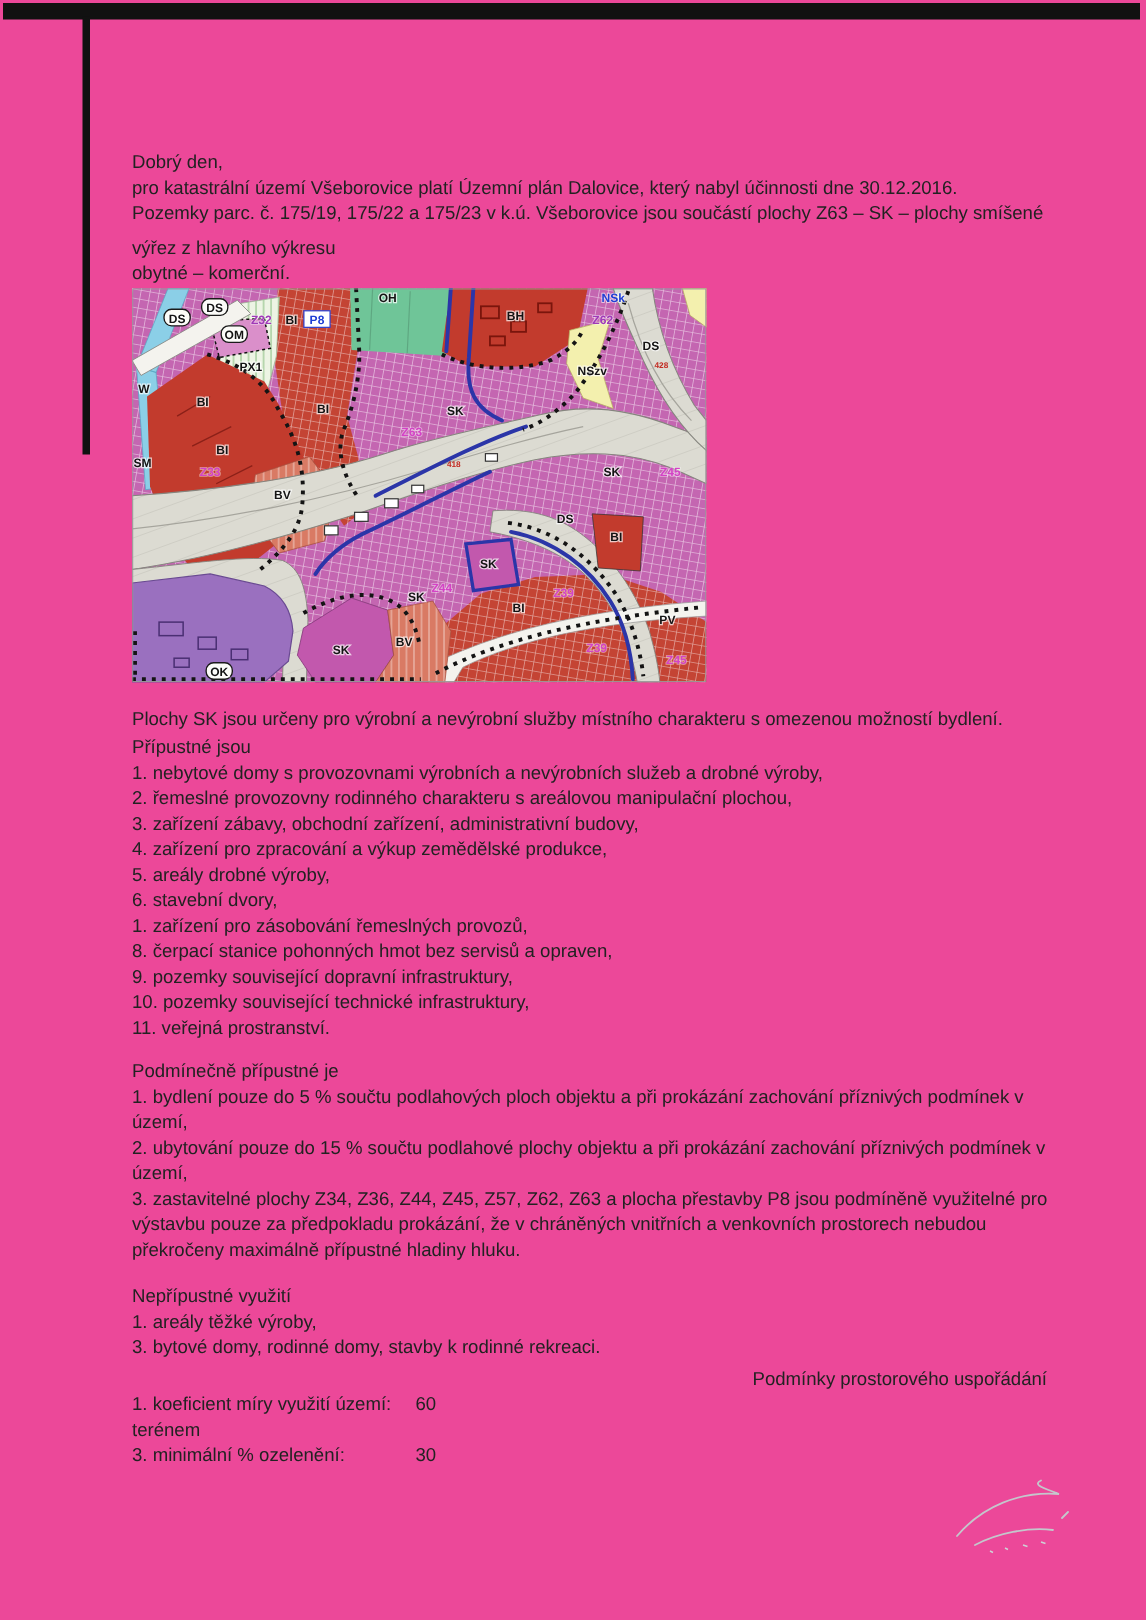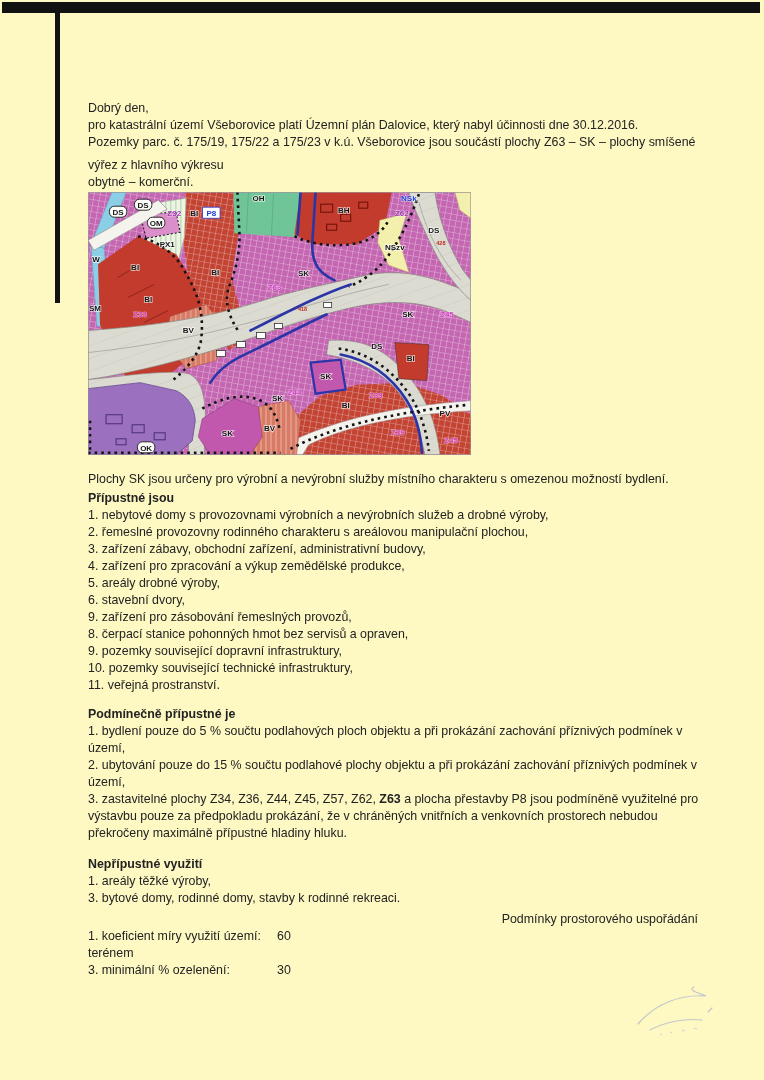--- a/index.html
+++ b/index.html
@@ -3,7 +3,7 @@
 <meta charset="utf-8">
 <style>
   html,body{margin:0;padding:0;background:#ffffff;}
-  .page{position:relative;width:764px;height:1080px;background:#fef9c3;overflow:hidden;
+  .page{position:relative;width:764px;height:1080px;background:#ec4899;overflow:hidden;
         font-family:"Liberation Sans",sans-serif;color:#222;}
   .scan-top-bar{position:absolute;left:2px;top:2px;width:758px;height:11px;background:#111;}
   .scan-left-line{position:absolute;left:55px;top:11px;width:5px;height:292px;background:#111;}

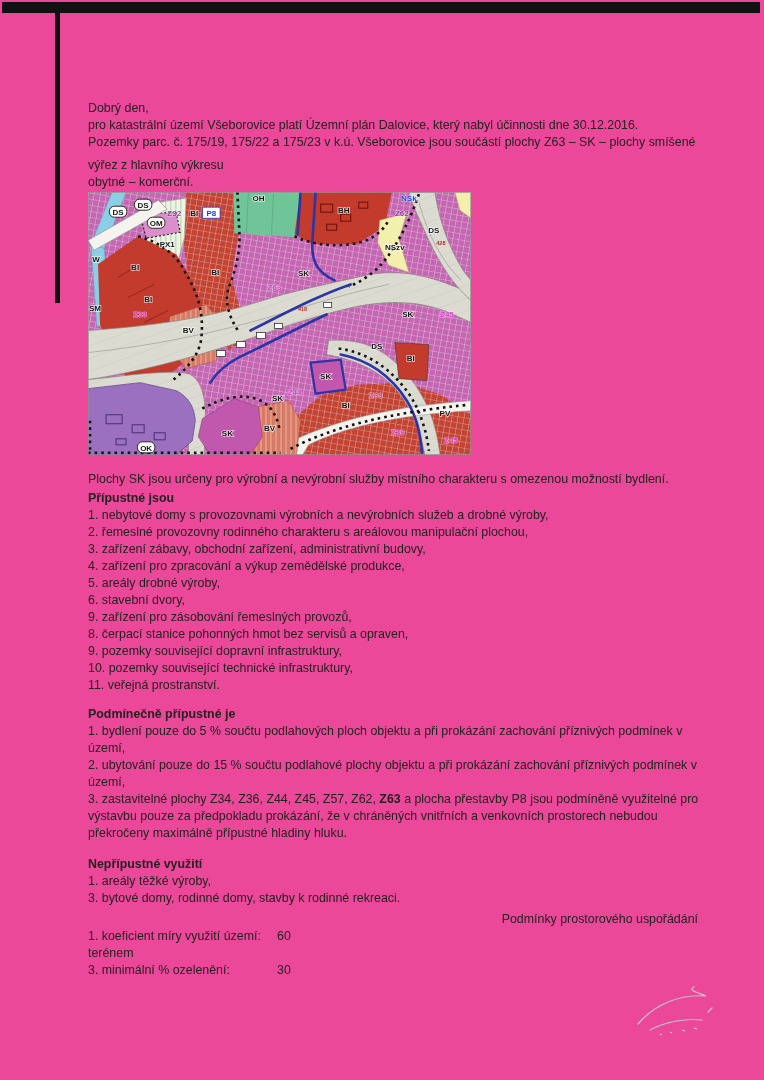--- a/index.html
+++ b/index.html
@@ -10,7 +10,7 @@
   .content{position:absolute;left:88px;top:100px;width:610px;font-size:12.4px;line-height:17px;}
   .content p{margin:0;}
   .ln{white-space:nowrap;}
-  .b{font-weight:bold;}
+  .b{font-weight:normal;}
   .caption{margin-top:6px !important;}
   .map-wrap{width:383px;height:263px;margin-top:1px;}
   .summary{margin-top:16px !important;}

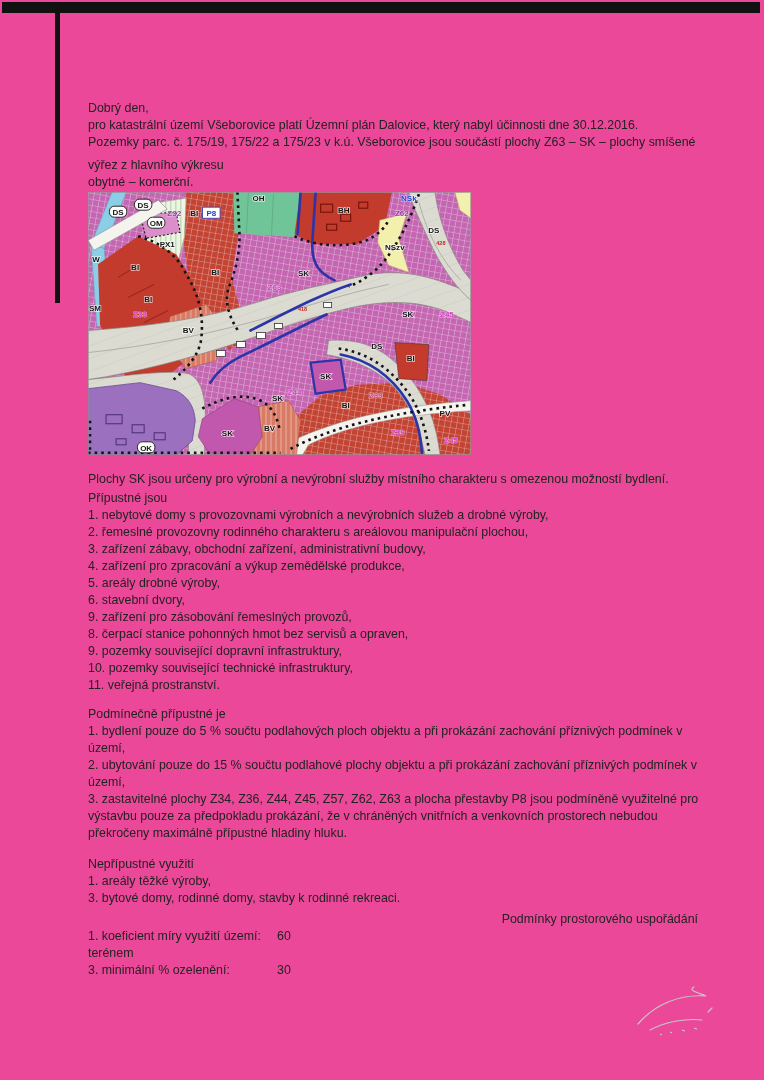--- a/index.html
+++ b/index.html
@@ -216,7 +216,7 @@
     <p class="ln">4. zařízení pro zpracování a výkup zemědělské produkce,</p>
     <p class="ln">5. areály drobné výroby,</p>
     <p class="ln">6. stavební dvory,</p>
-    <p class="ln">9. zařízení pro zásobování řemeslných provozů,</p>
+    <p class="ln">1. zařízení pro zásobování řemeslných provozů,</p>
     <p class="ln">8. čerpací stanice pohonných hmot bez servisů a opraven,</p>
     <p class="ln">9. pozemky související dopravní infrastruktury,</p>
     <p class="ln">10. pozemky související technické infrastruktury,</p>

